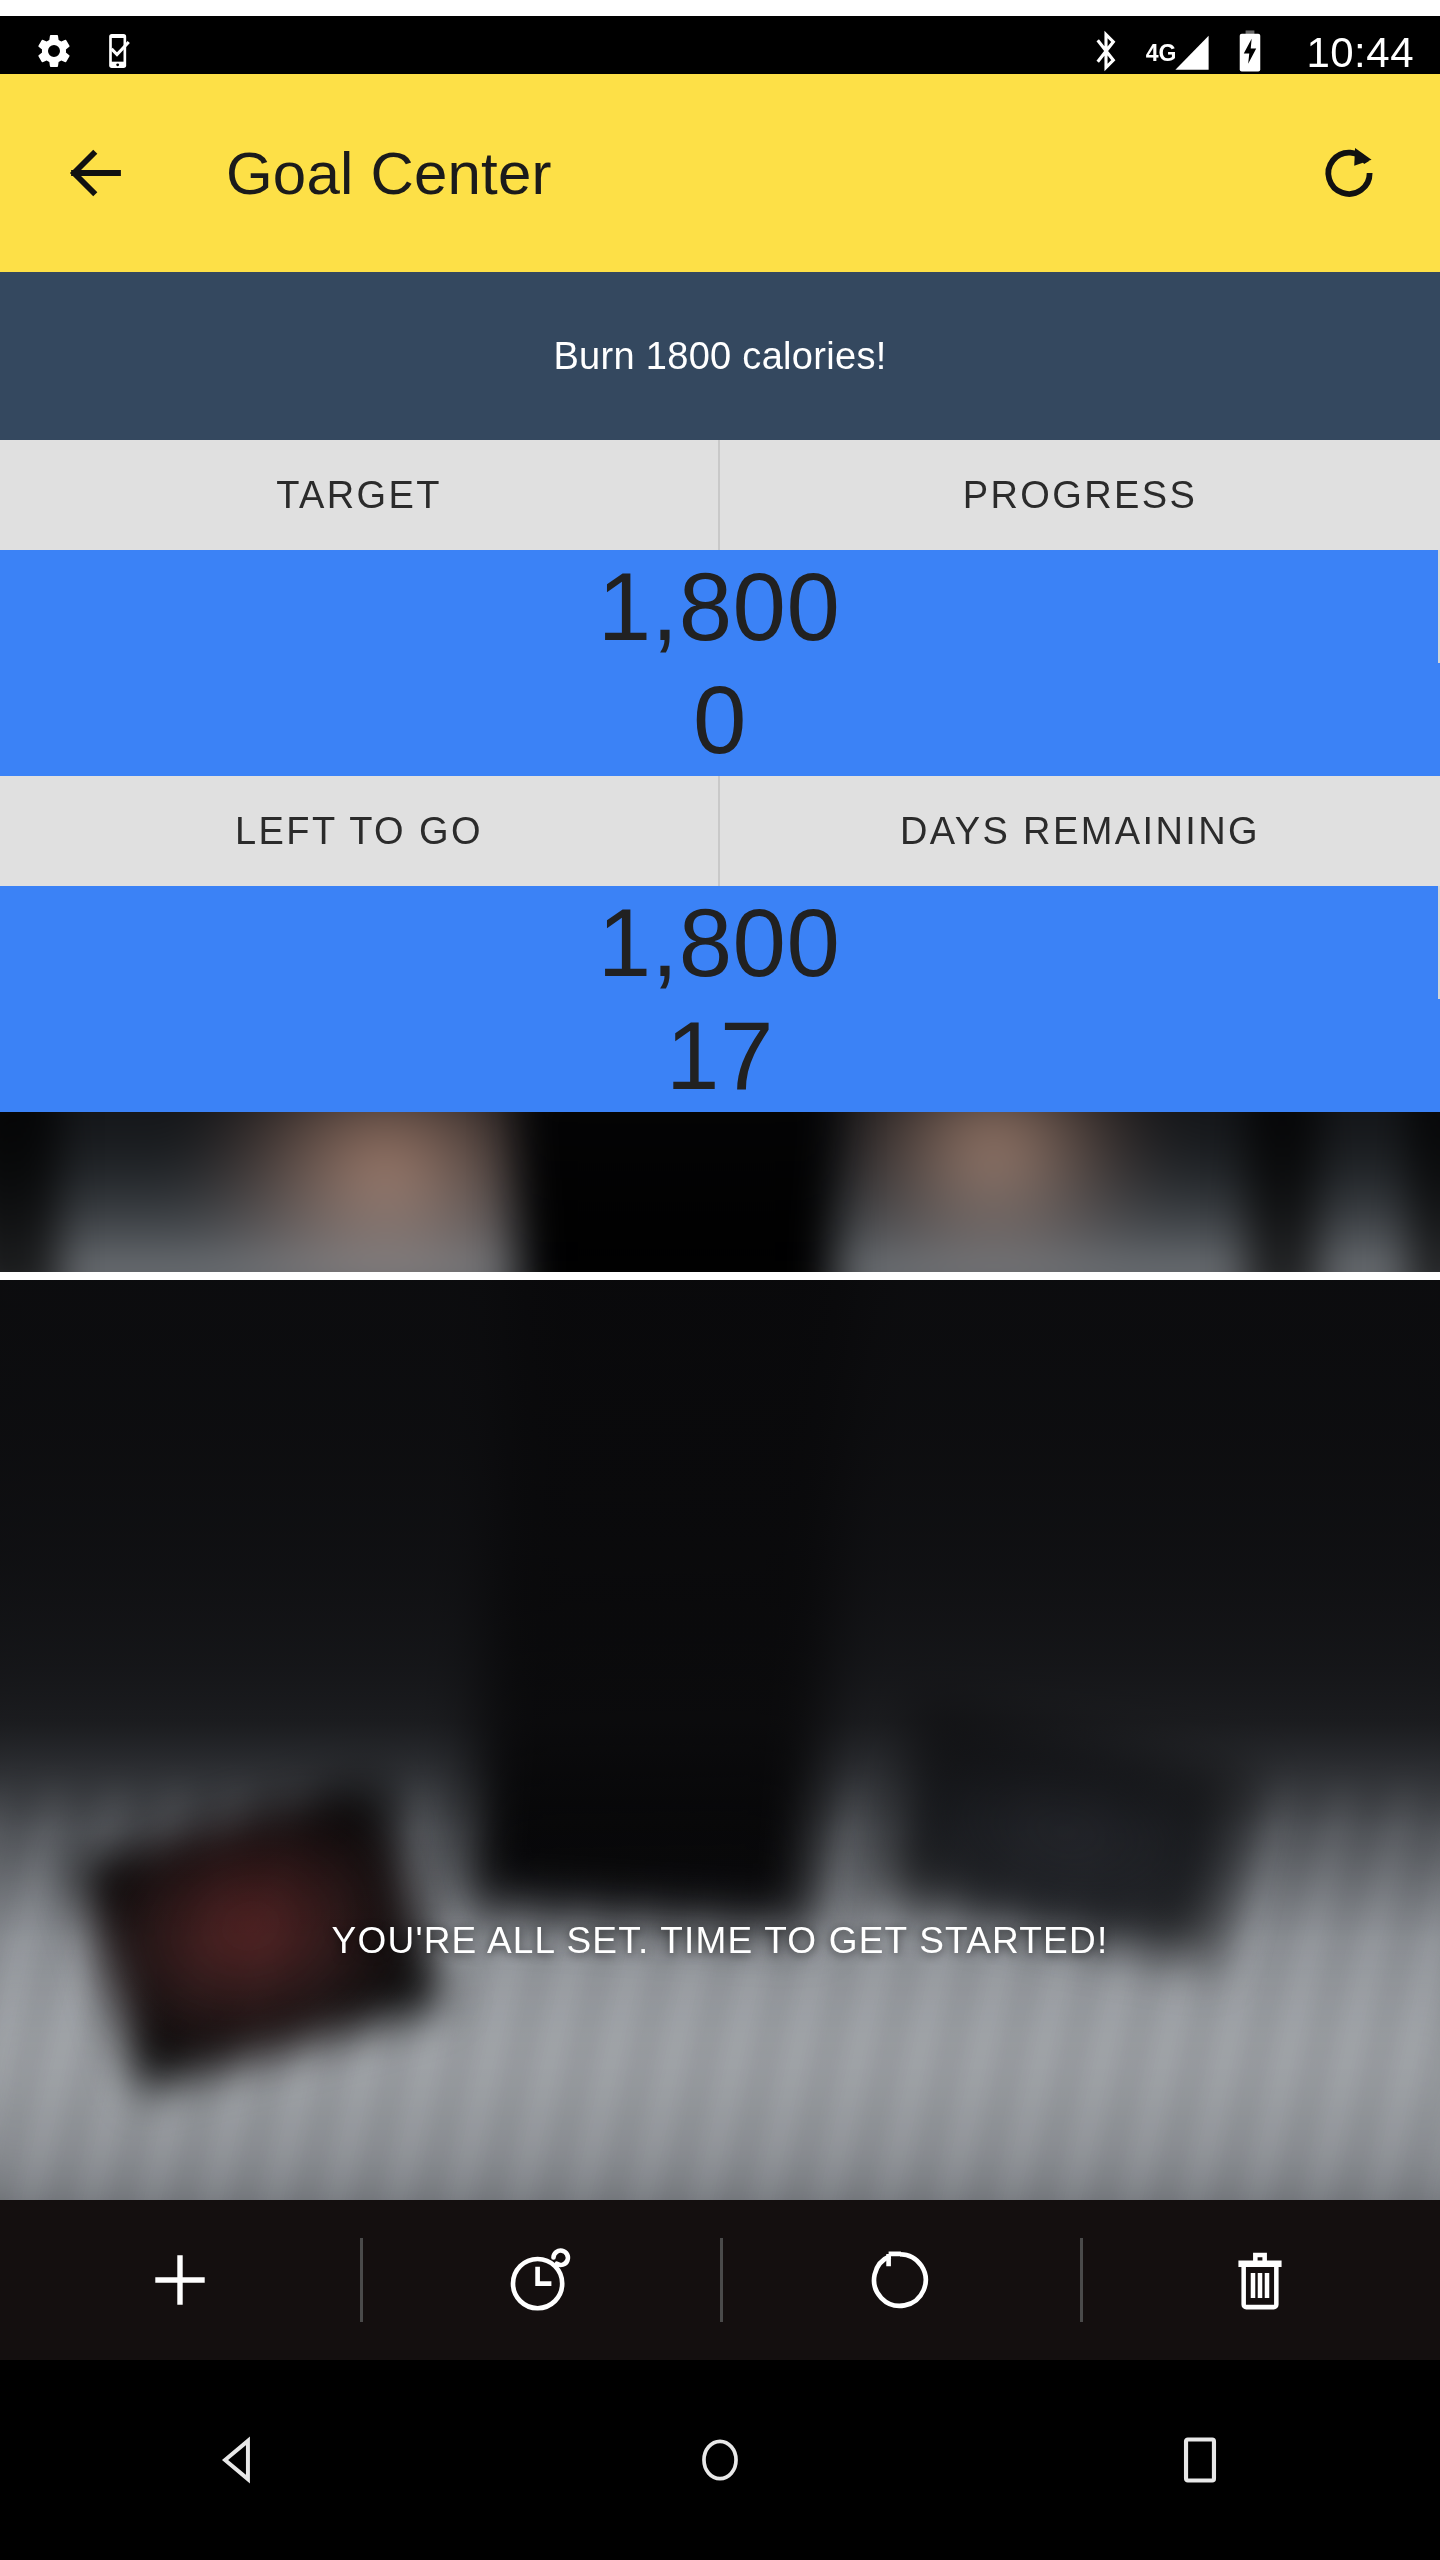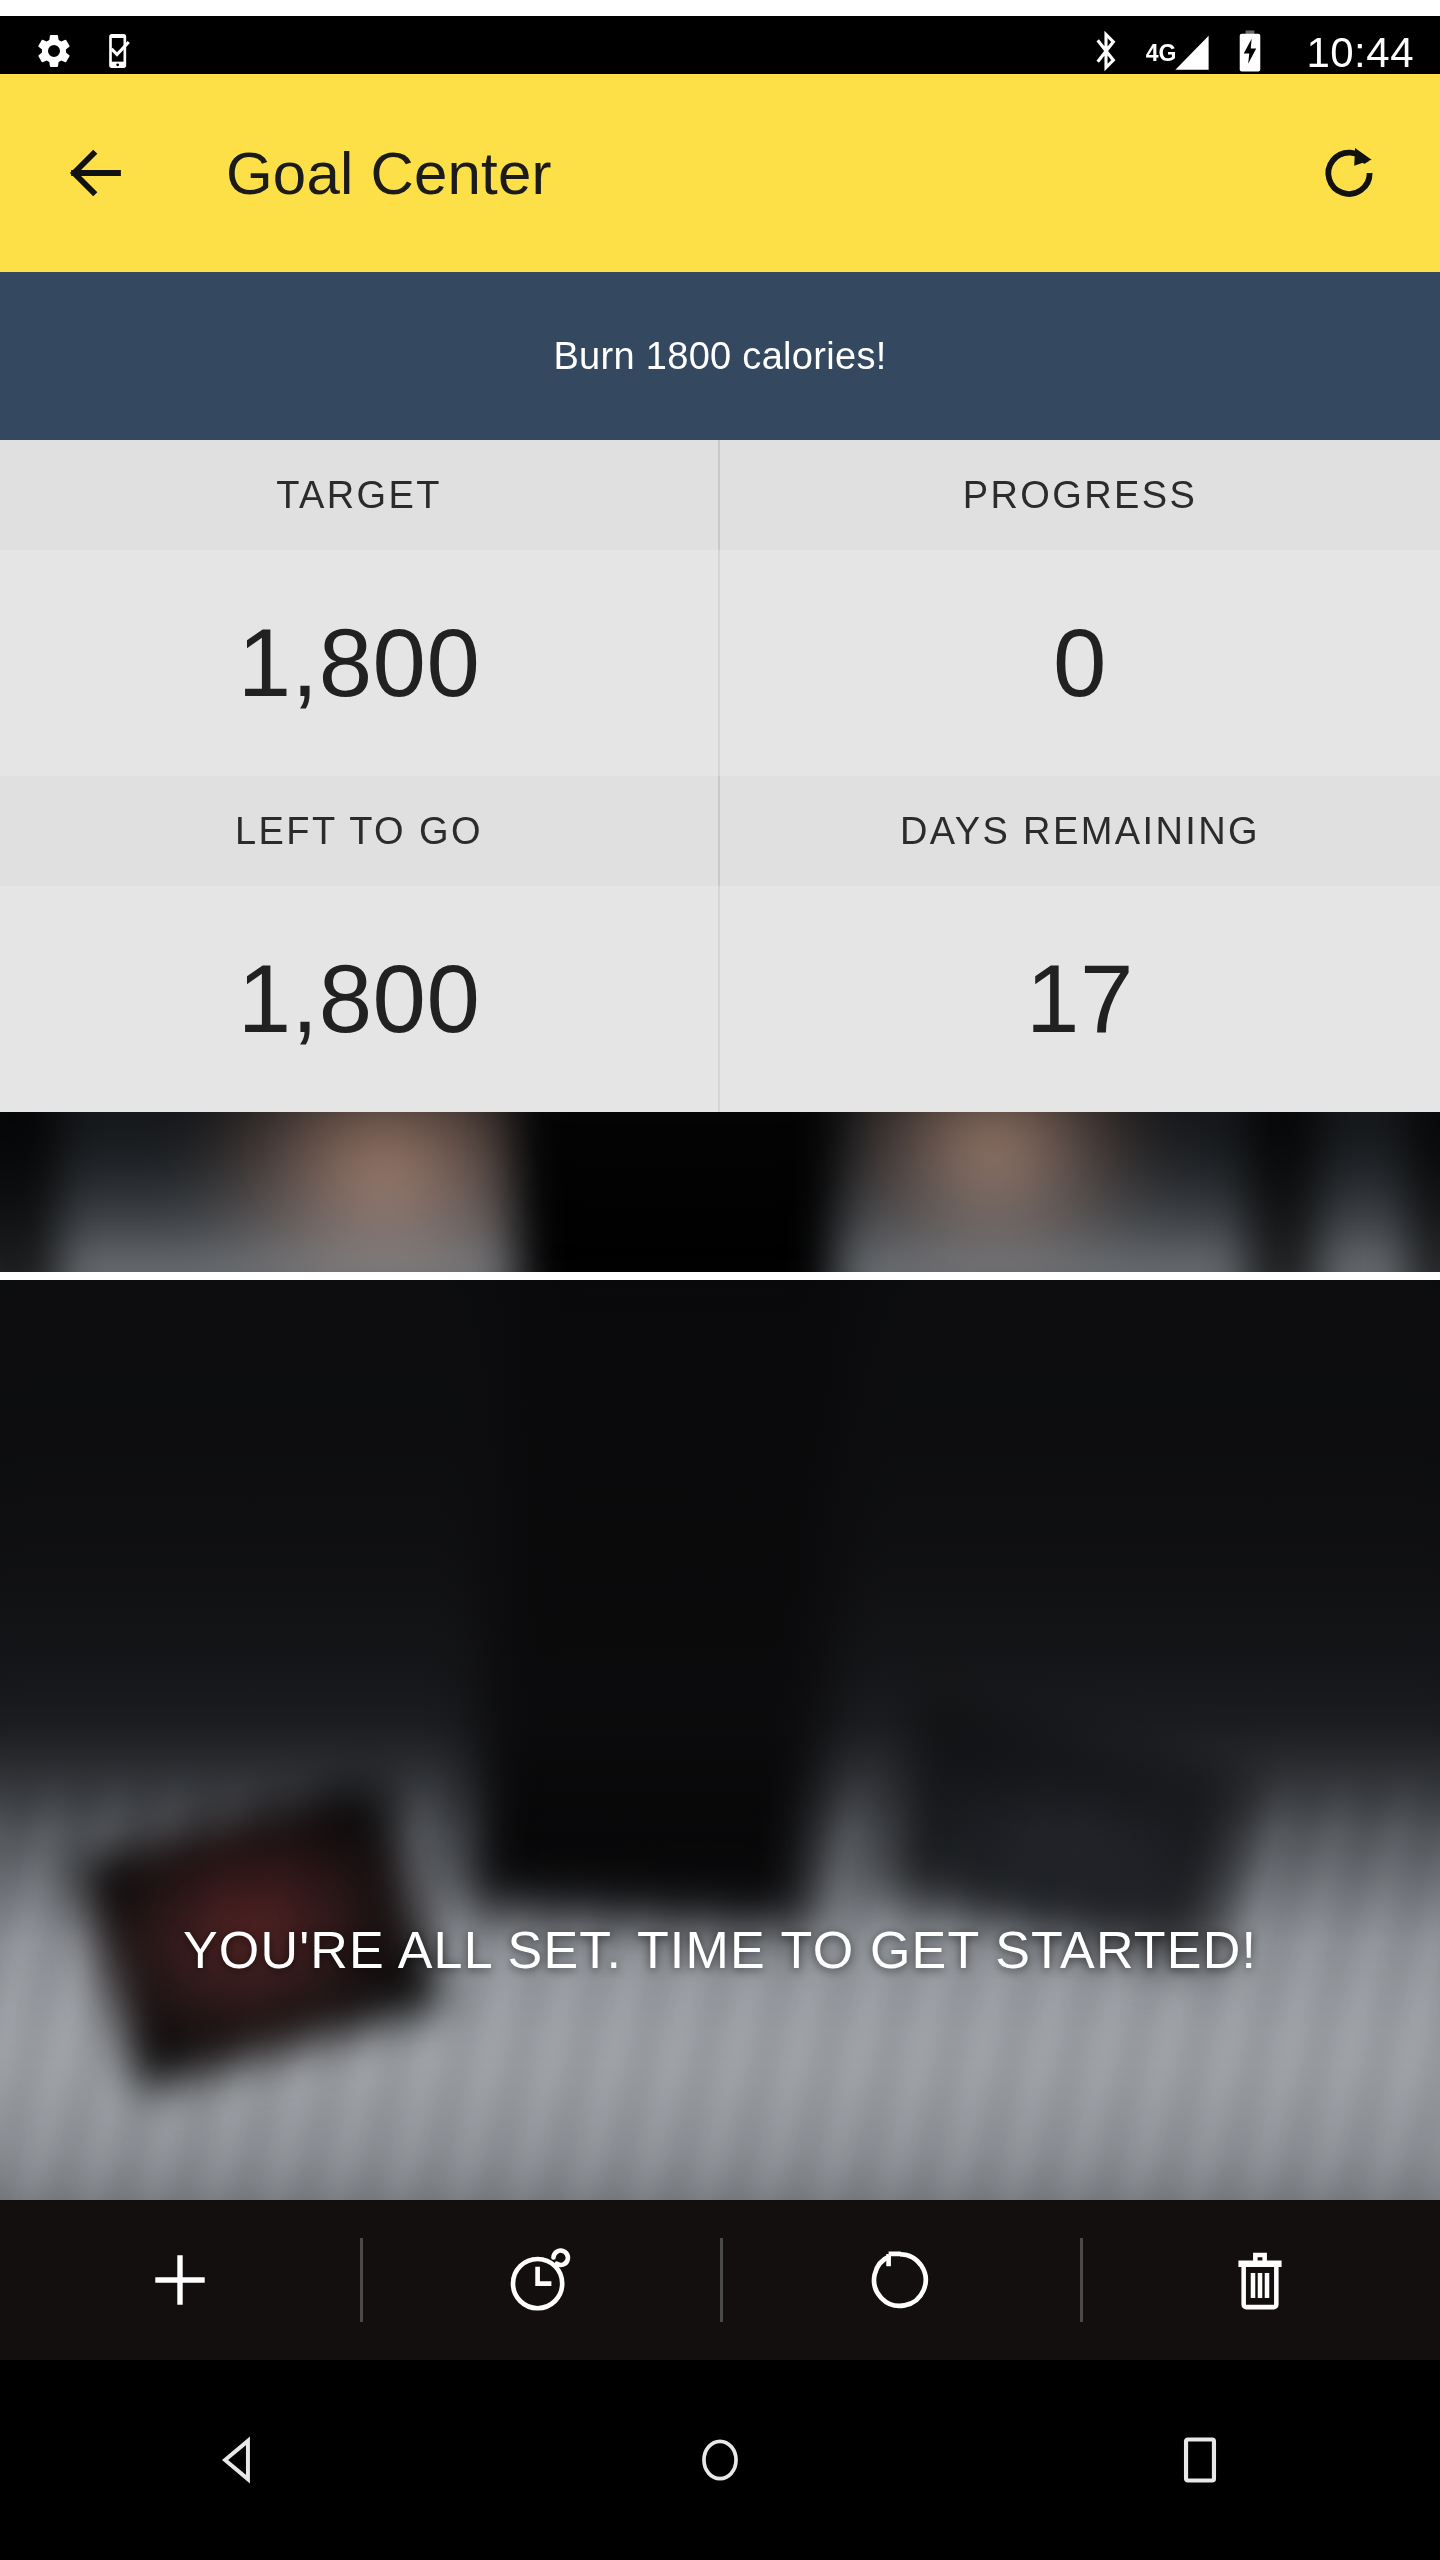--- a/index.html
+++ b/index.html
@@ -118,7 +118,8 @@
     display: flex;
     width: 100%;
     height: 226px;
-    background: #e5e5e5;
+    background: #3b82f6;
+    flex-direction: column;
   }
   .stat-cell {
     flex: 1 1 50%;

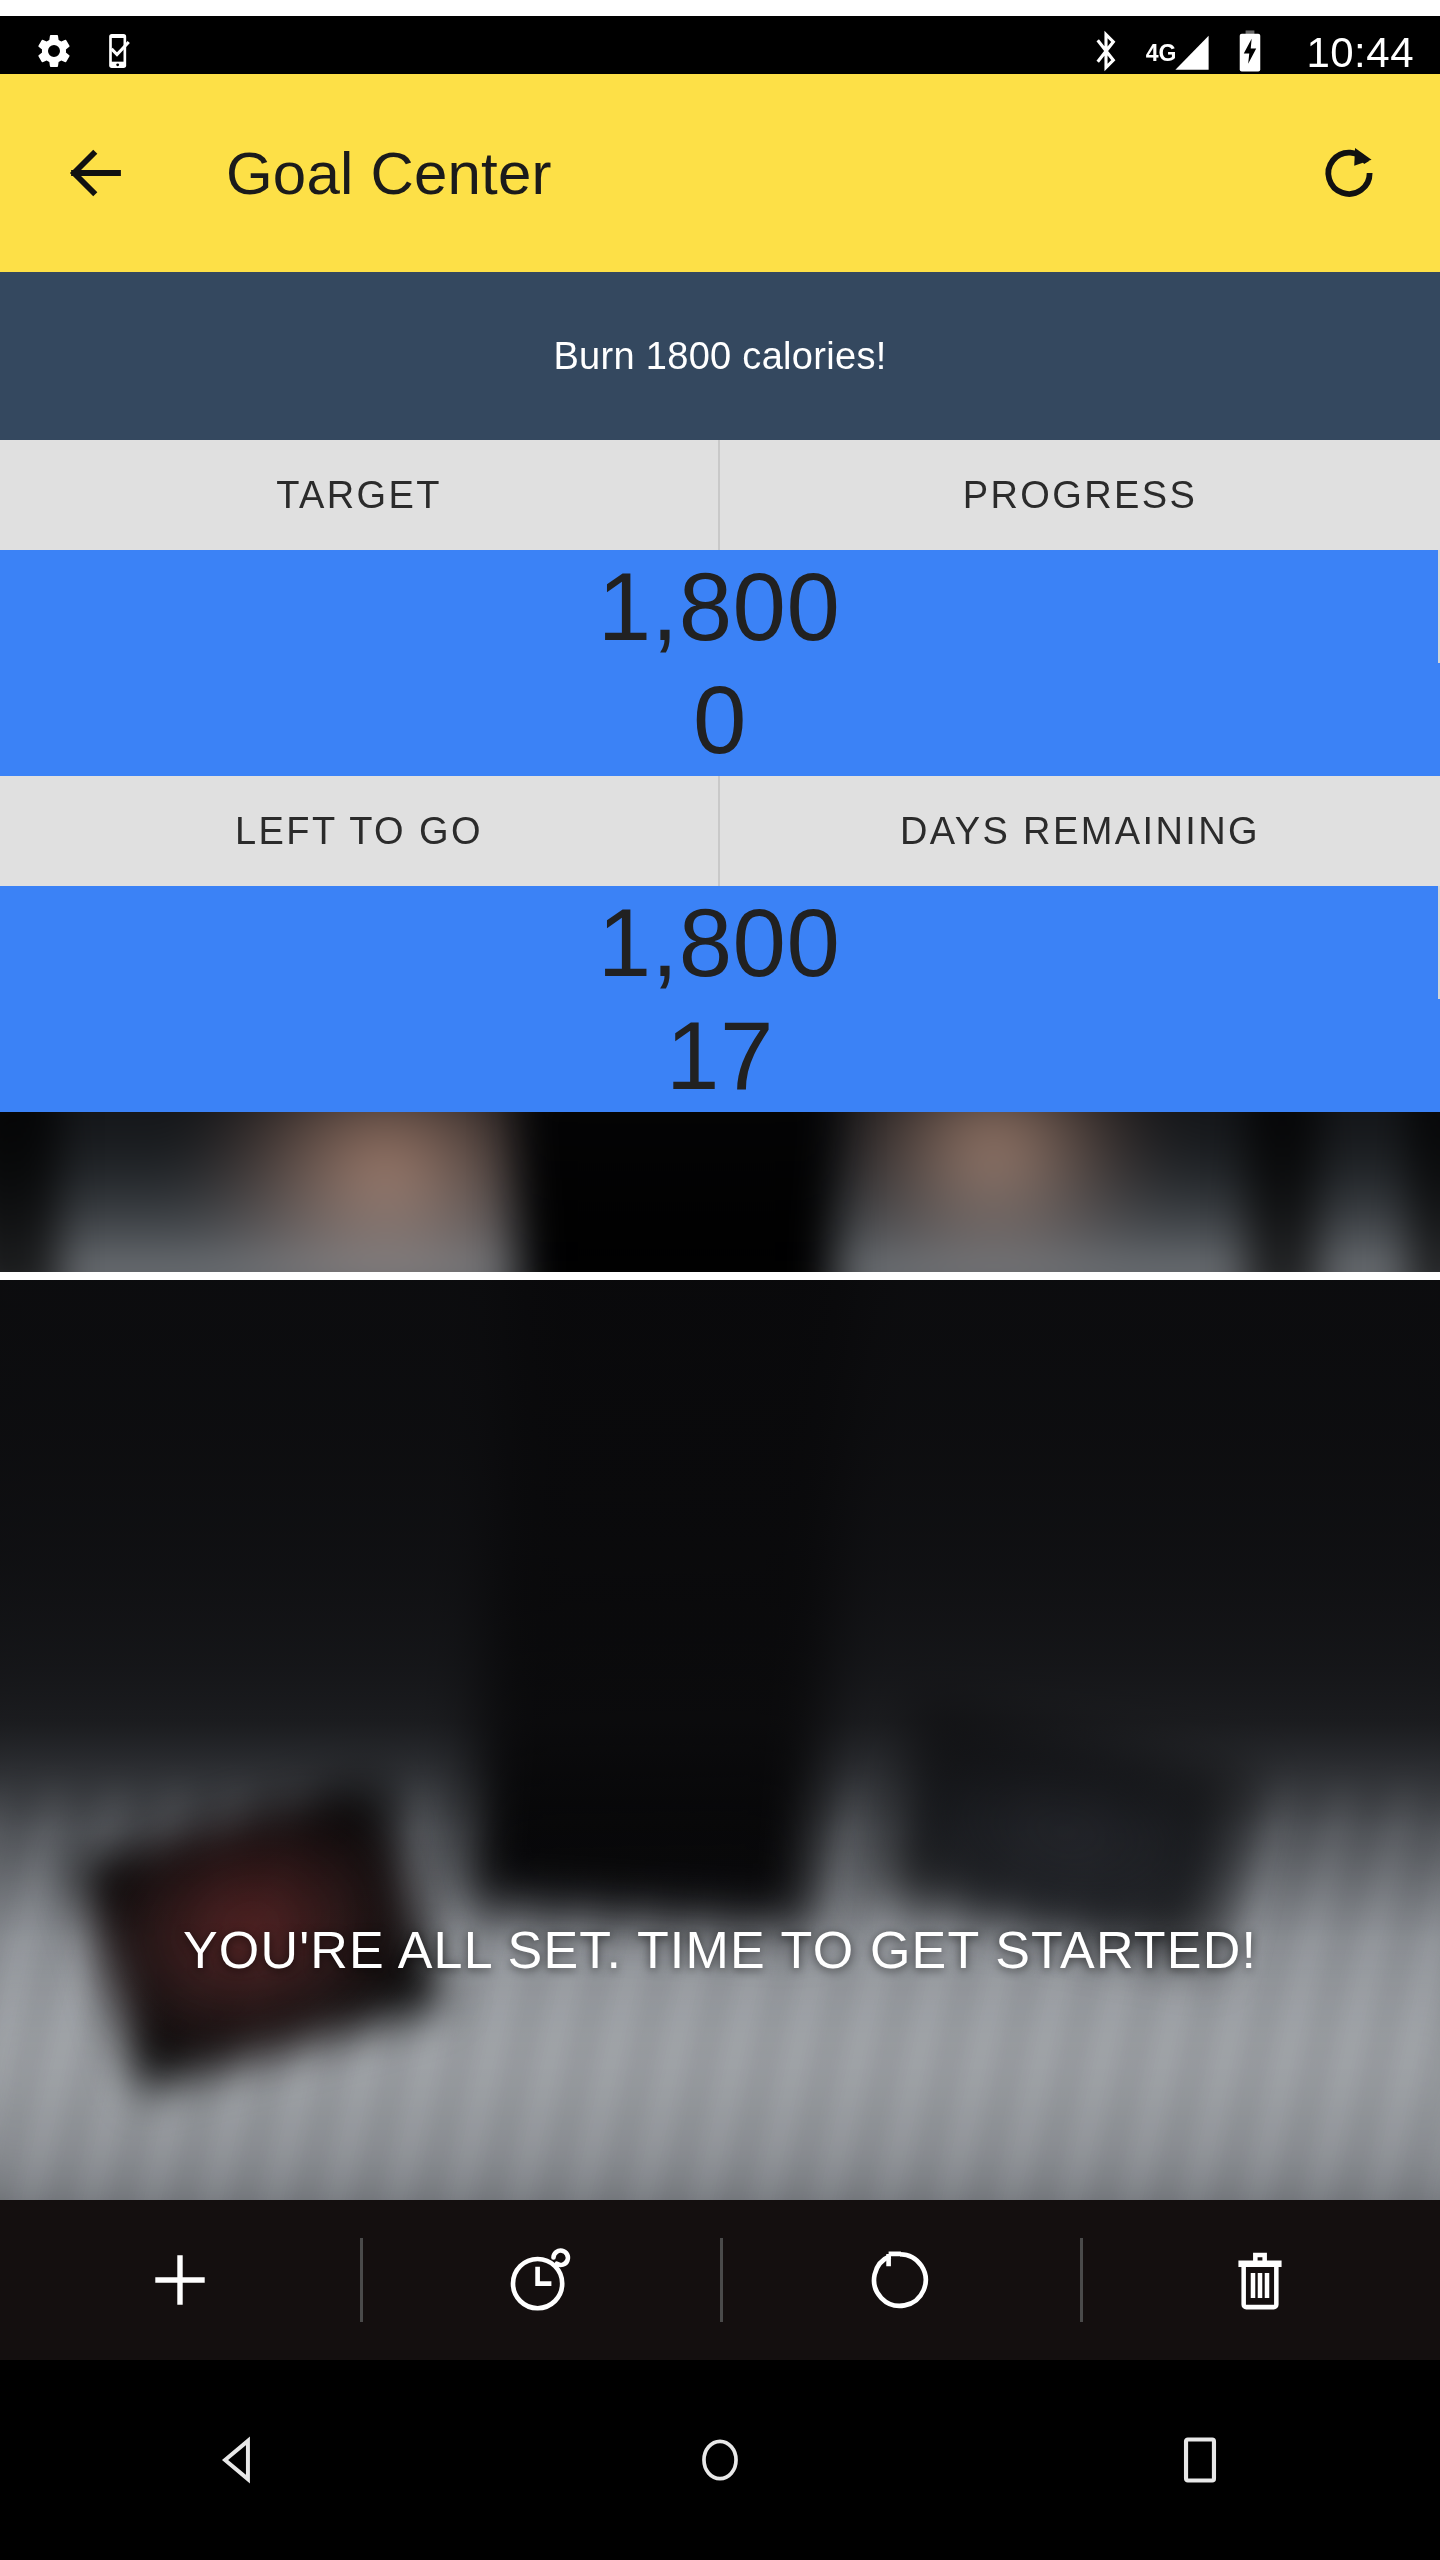--- a/index.html
+++ b/index.html
@@ -266,7 +266,7 @@
   }
   .photo-message-text {
     color: #ffffff;
-    font-size: 52px;
+    font-size: 37px;
     font-weight: 400;
     letter-spacing: 1.2px;
     text-align: center;

